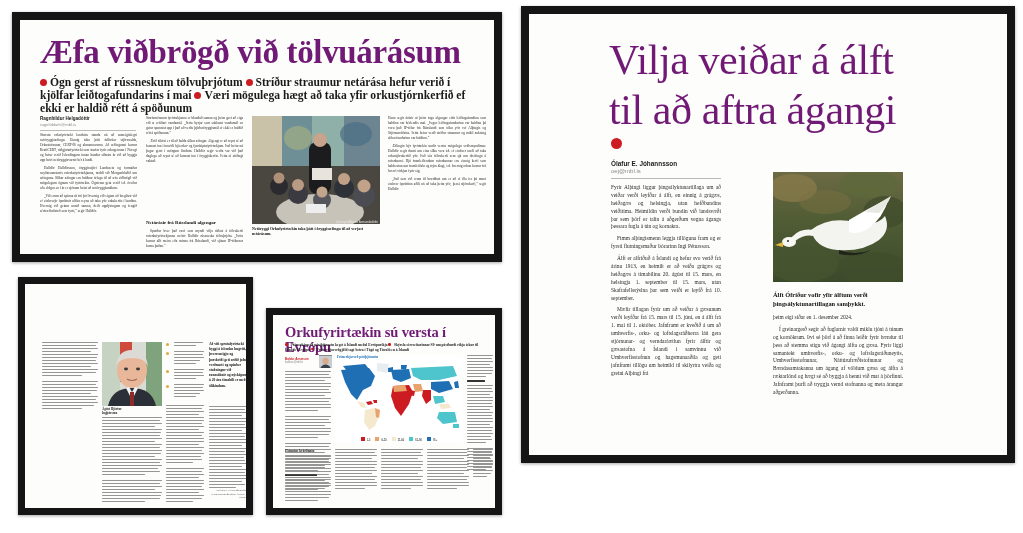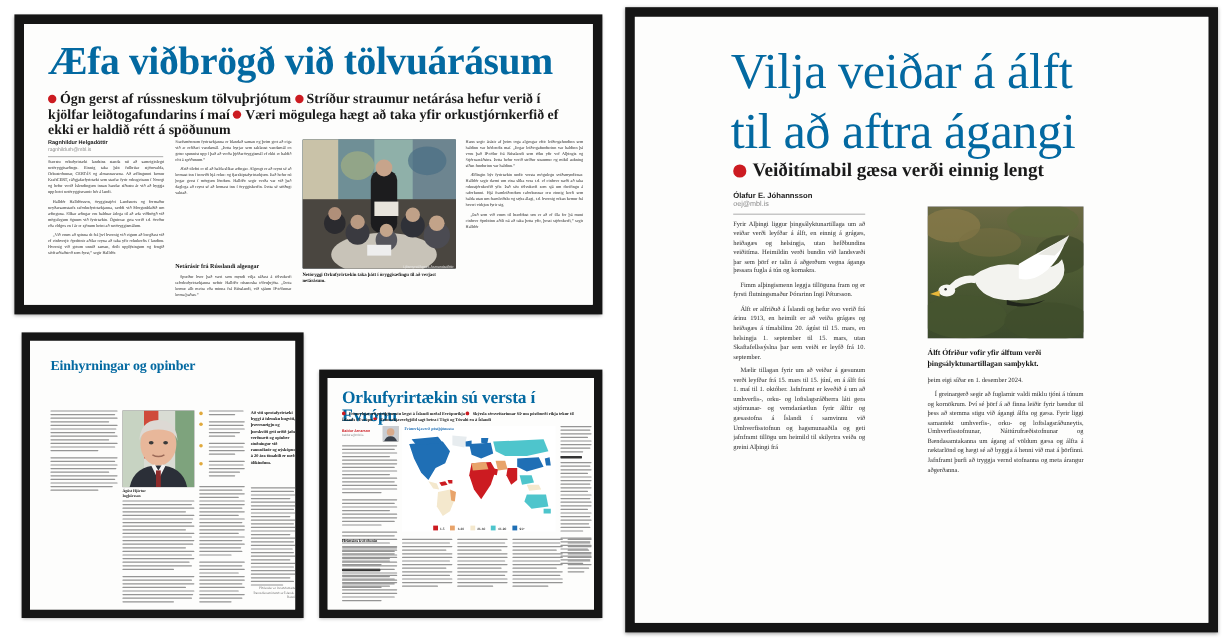--- a/index.html
+++ b/index.html
@@ -37,7 +37,7 @@
   .hl{
     font-family:"Liberation Serif", serif;
     font-weight:700;
-    color:#0369a1;
+    color:#701a75;
     letter-spacing:-.01em;
     line-height:1.0;
   }

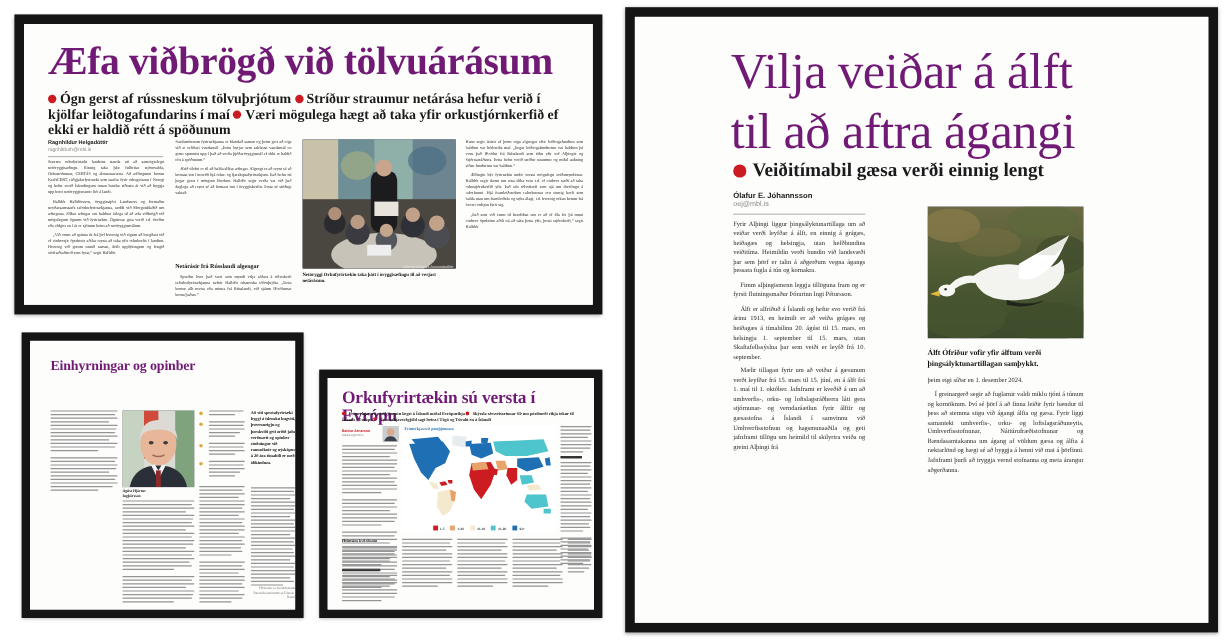--- a/index.html
+++ b/index.html
@@ -624,7 +624,7 @@
     </div>
   </div>
 
-  <div class="panel" style="left:521px;top:6px;width:494px;height:521px;">
+  <div class="panel" style="left:521px;top:6px;width:494px;height:457px;">
     <div class="mat">
       <div class="page">
 

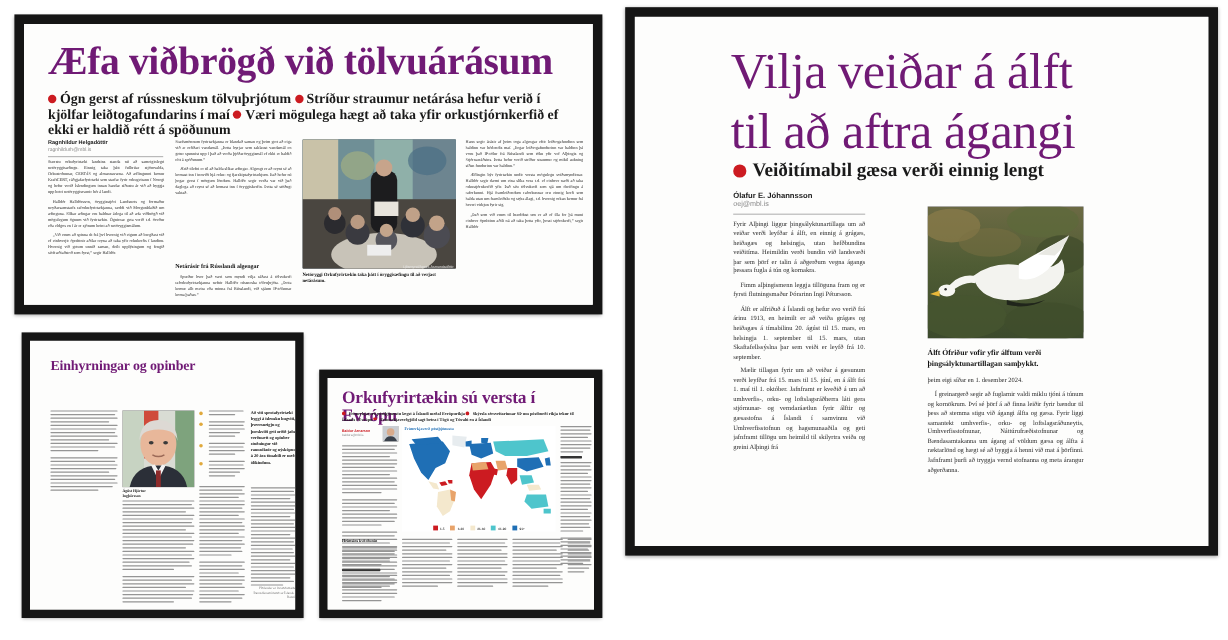--- a/index.html
+++ b/index.html
@@ -634,7 +634,7 @@
         </div>
 
         <div class="kicker" style="position:absolute;left:82px;top:120px;width:380px;font-size:16px;">
-          <span class="dot" style="width:11px;height:11px;margin-right:5px;"></span><span>Veiðitímabil gæsa verði einnig lengt</span>
+          <span class="dot" style="width:11px;height:11px;margin-right:5px;"></span>
         </div>
 
         <div style="position:absolute;left:82px;top:146px;width:110px;">

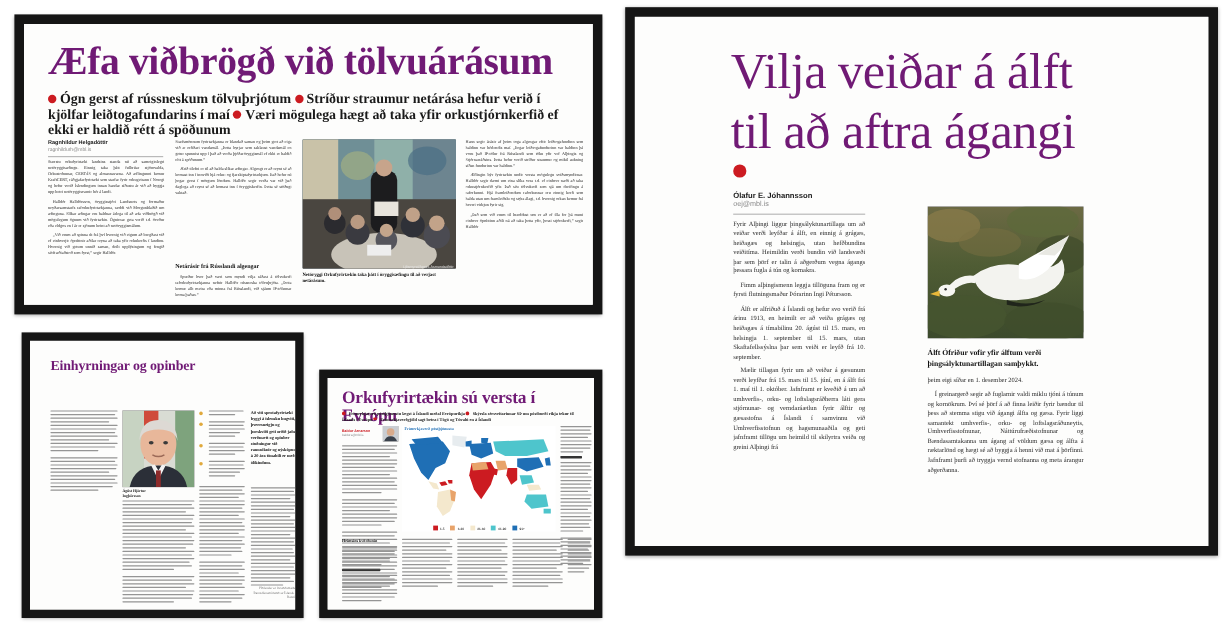--- a/index.html
+++ b/index.html
@@ -193,7 +193,6 @@
       <div class="page">
 
         <div class="hl" style="position:absolute;left:17px;top:14px;width:200px;font-size:11.6px;line-height:1.18;">
-          <div>Einhyrningar og opinber</div>
         </div>
 
         <div class="col" style="left:17px;top:58px;width:56px;">

